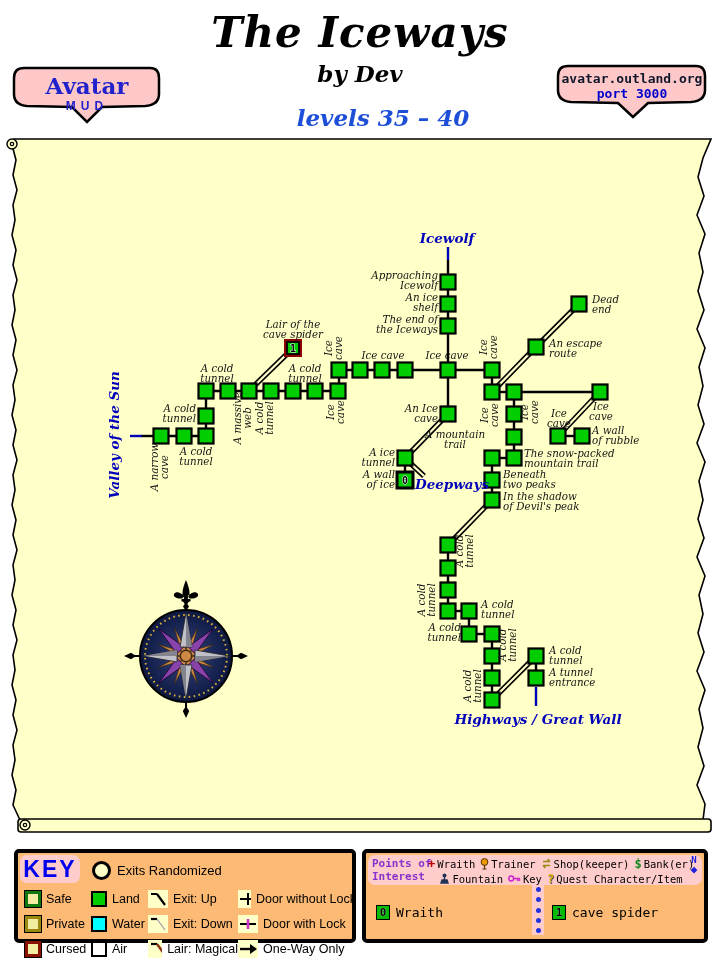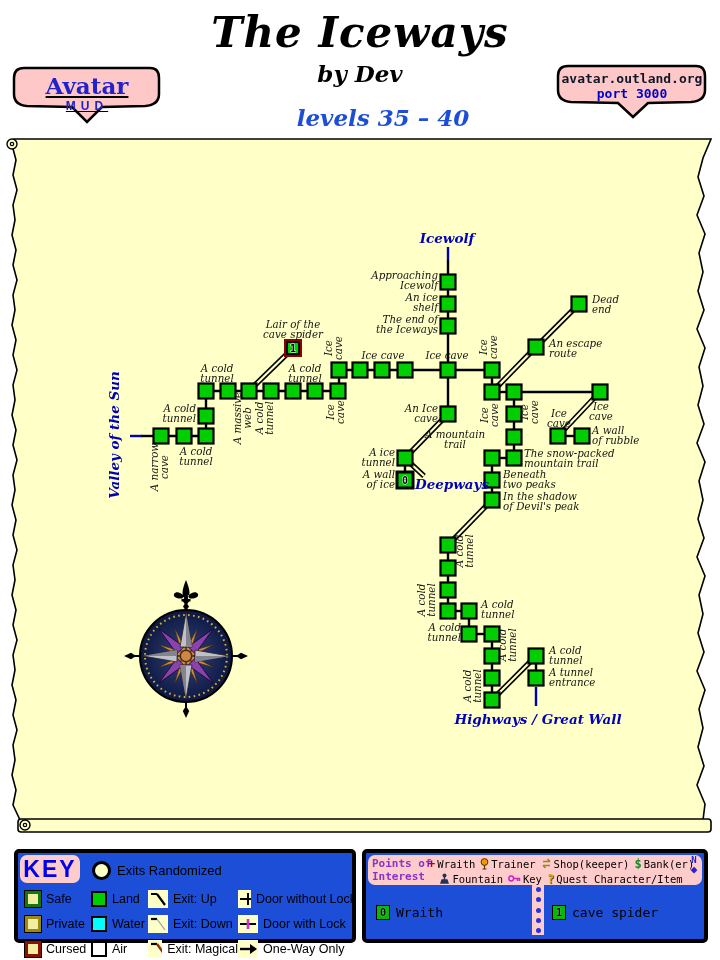--- a/index.html
+++ b/index.html
@@ -15,7 +15,7 @@
   .badge{position:absolute;}
   .badge svg{position:absolute;top:0;left:0;}
   .badge .btxt{position:relative;text-align:center;color:#2222CC;}
-  .badge-left{top:66px;left:12px;width:150px;height:60px;text-decoration:underline;}
+  .badge-left{top:66px;left:12px;width:150px;height:60px;}
   .badge-left .l1{font:bold 23px "DejaVu Serif",serif;margin-top:6px;}
   .badge-left .l2{font:bold 12px "Liberation Sans",sans-serif;letter-spacing:5px;margin-top:0px;}
   .badge-right{top:64px;left:556px;width:152px;height:58px;}

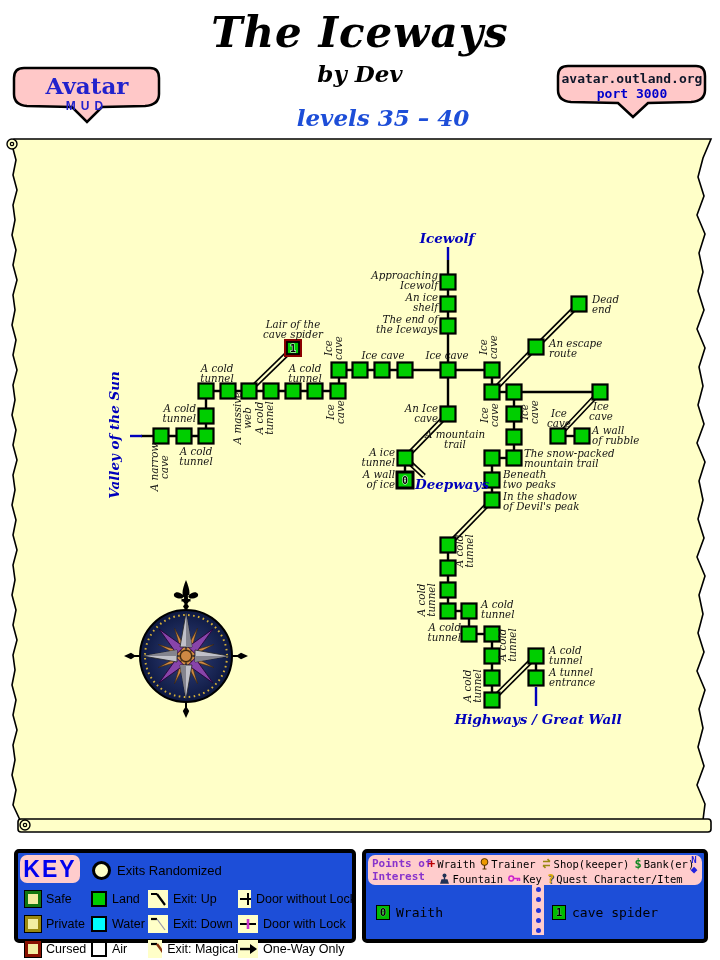--- a/index.html
+++ b/index.html
@@ -27,7 +27,7 @@
   .roomdigit{font:bold 10px "DejaVu Sans Mono",monospace;fill:#000;stroke:#fff;
              stroke-width:.9;paint-order:stroke;}
   
-  .lbox{position:absolute;top:849px;height:94px;background:#1d4ed8;border:4px solid #000;
+  .lbox{position:absolute;top:849px;height:94px;background:#fdba74;border:4px solid #000;
         border-radius:5px;box-sizing:border-box;}
   .keybox{left:14px;width:342px;}
   .poibox{left:362px;width:346px;}

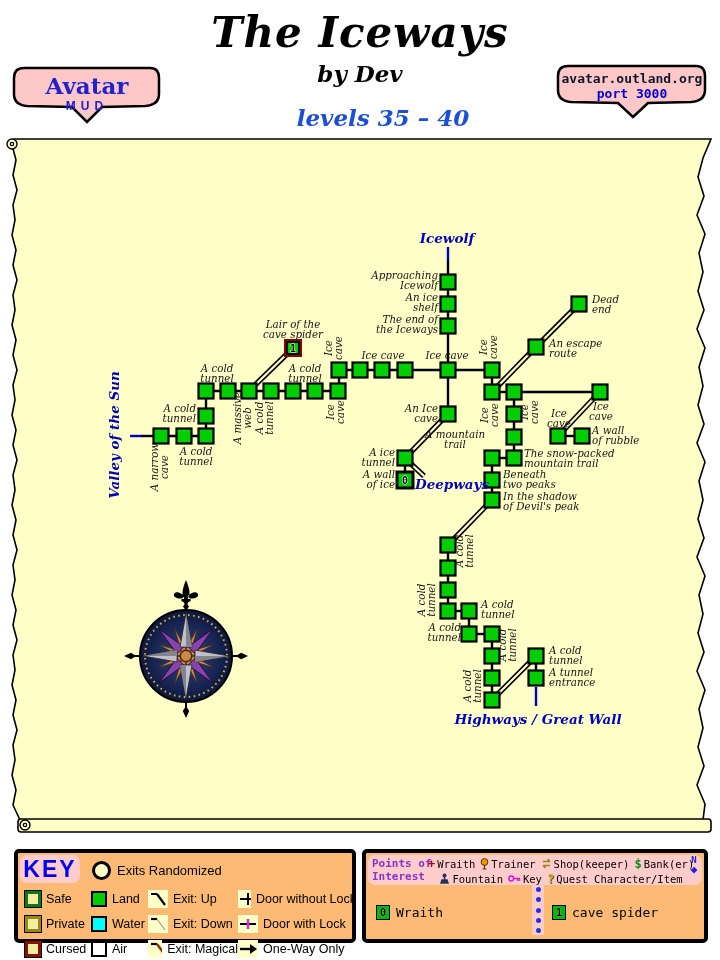--- a/index.html
+++ b/index.html
@@ -363,7 +363,7 @@
           <path d="M3,4 h6" stroke="#000" stroke-width="2.2" fill="none"></path>
           <path d="M9,4 L17,15" stroke="#883311" stroke-width="2.4" fill="none"></path>
           </svg>
-        <span>Exit: Magical</span>
+        <span>Lair: Magical</span>
         </div>
       <div class="kitem">
         <svg width="20" height="18">

